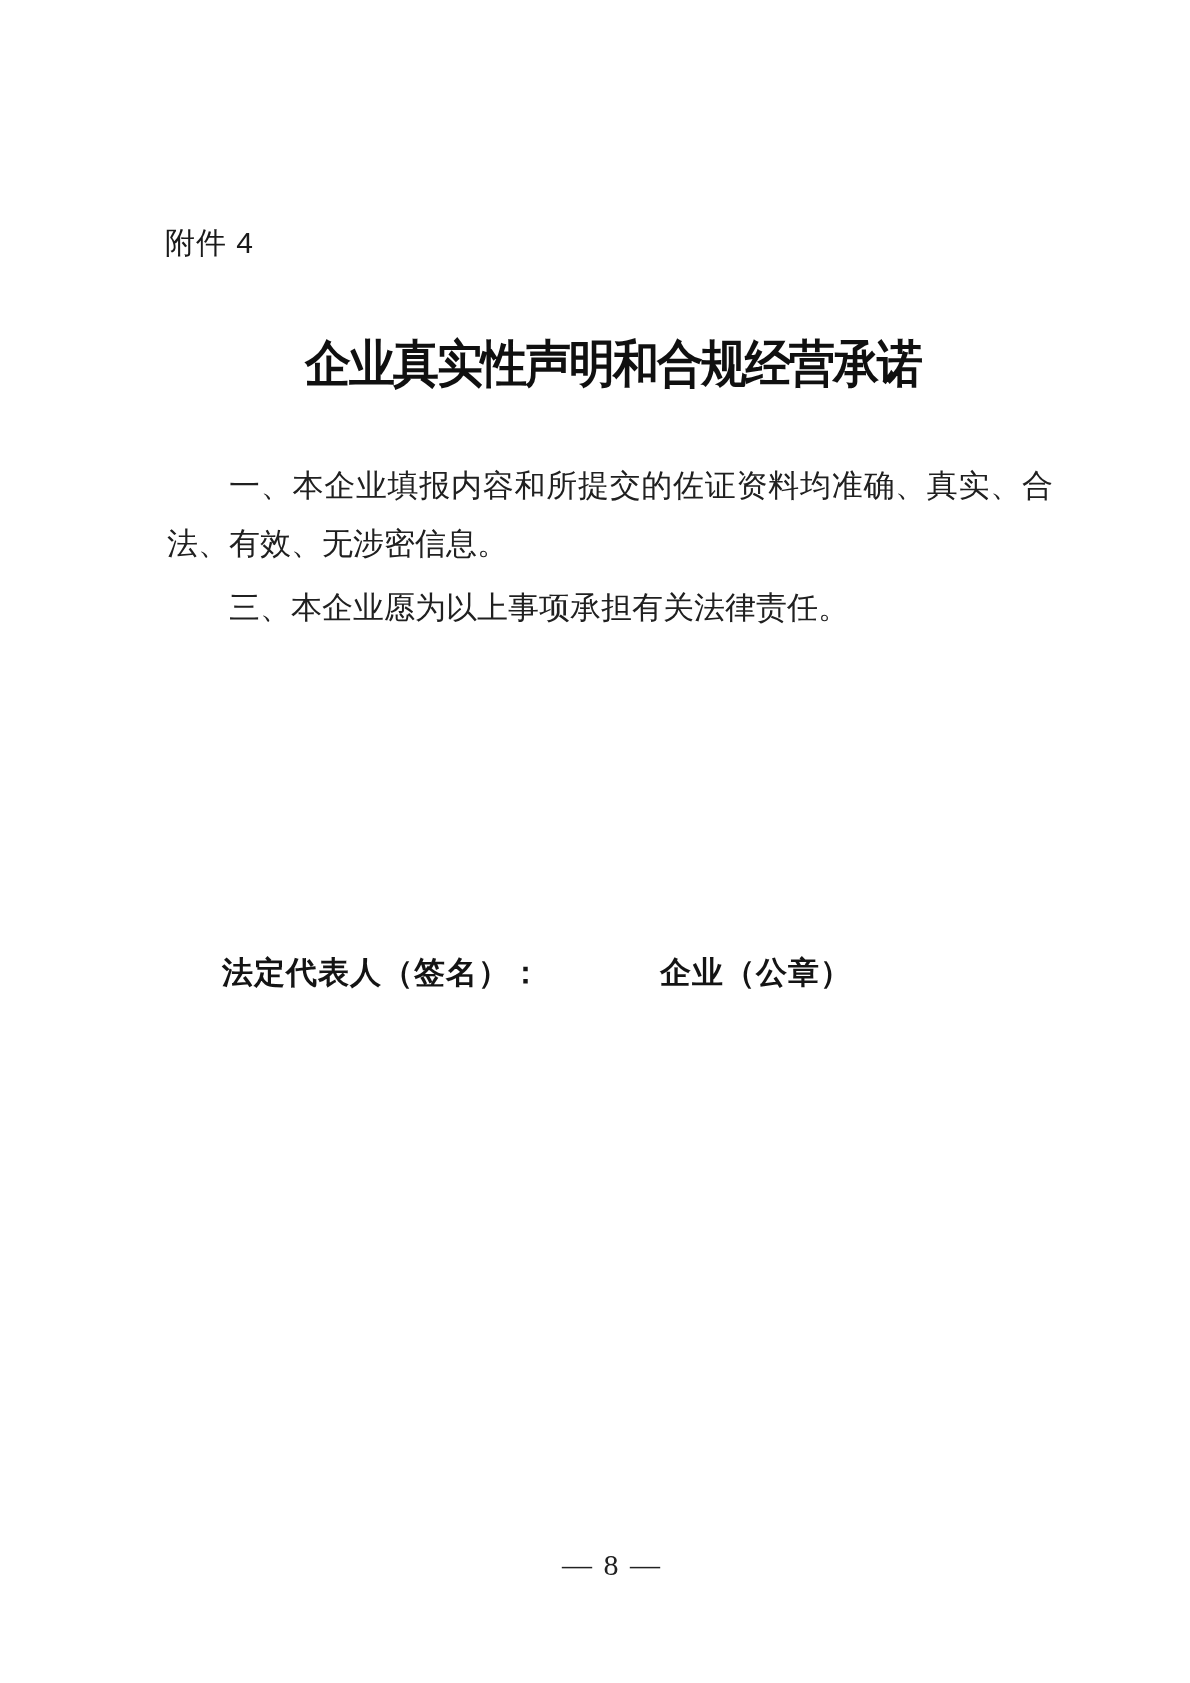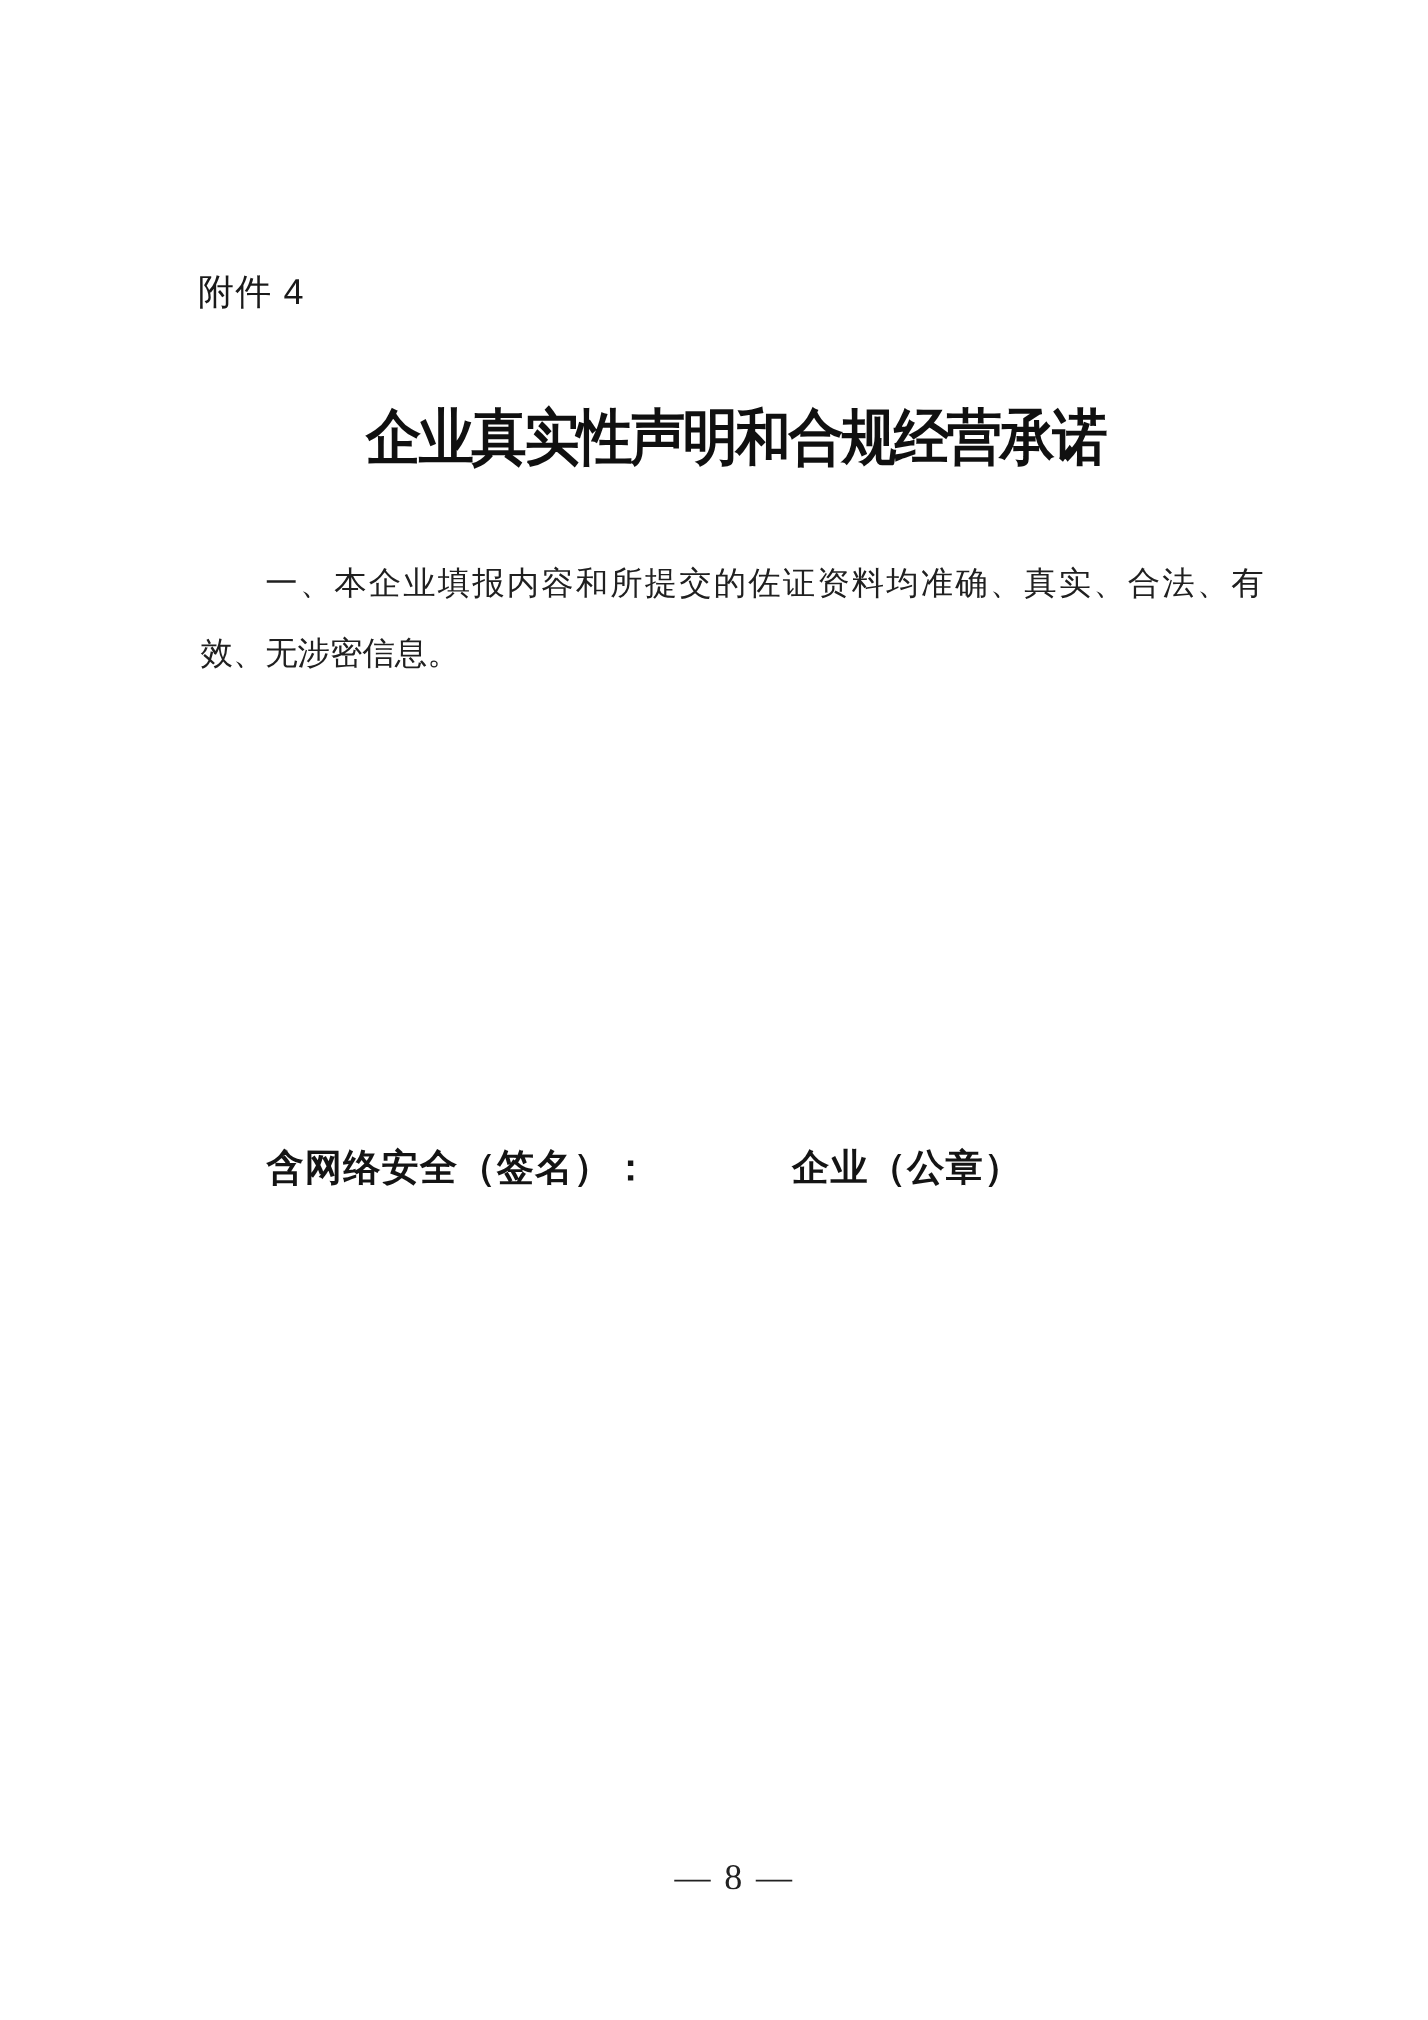--- a/index.html
+++ b/index.html
@@ -46,7 +46,7 @@
     left: 167px;
     top: 457px;
     width: 886px;
-    font-size: 27px;
+    font-size: 31px;
     line-height: 58px;
     text-align: justify;
     color: #202020;

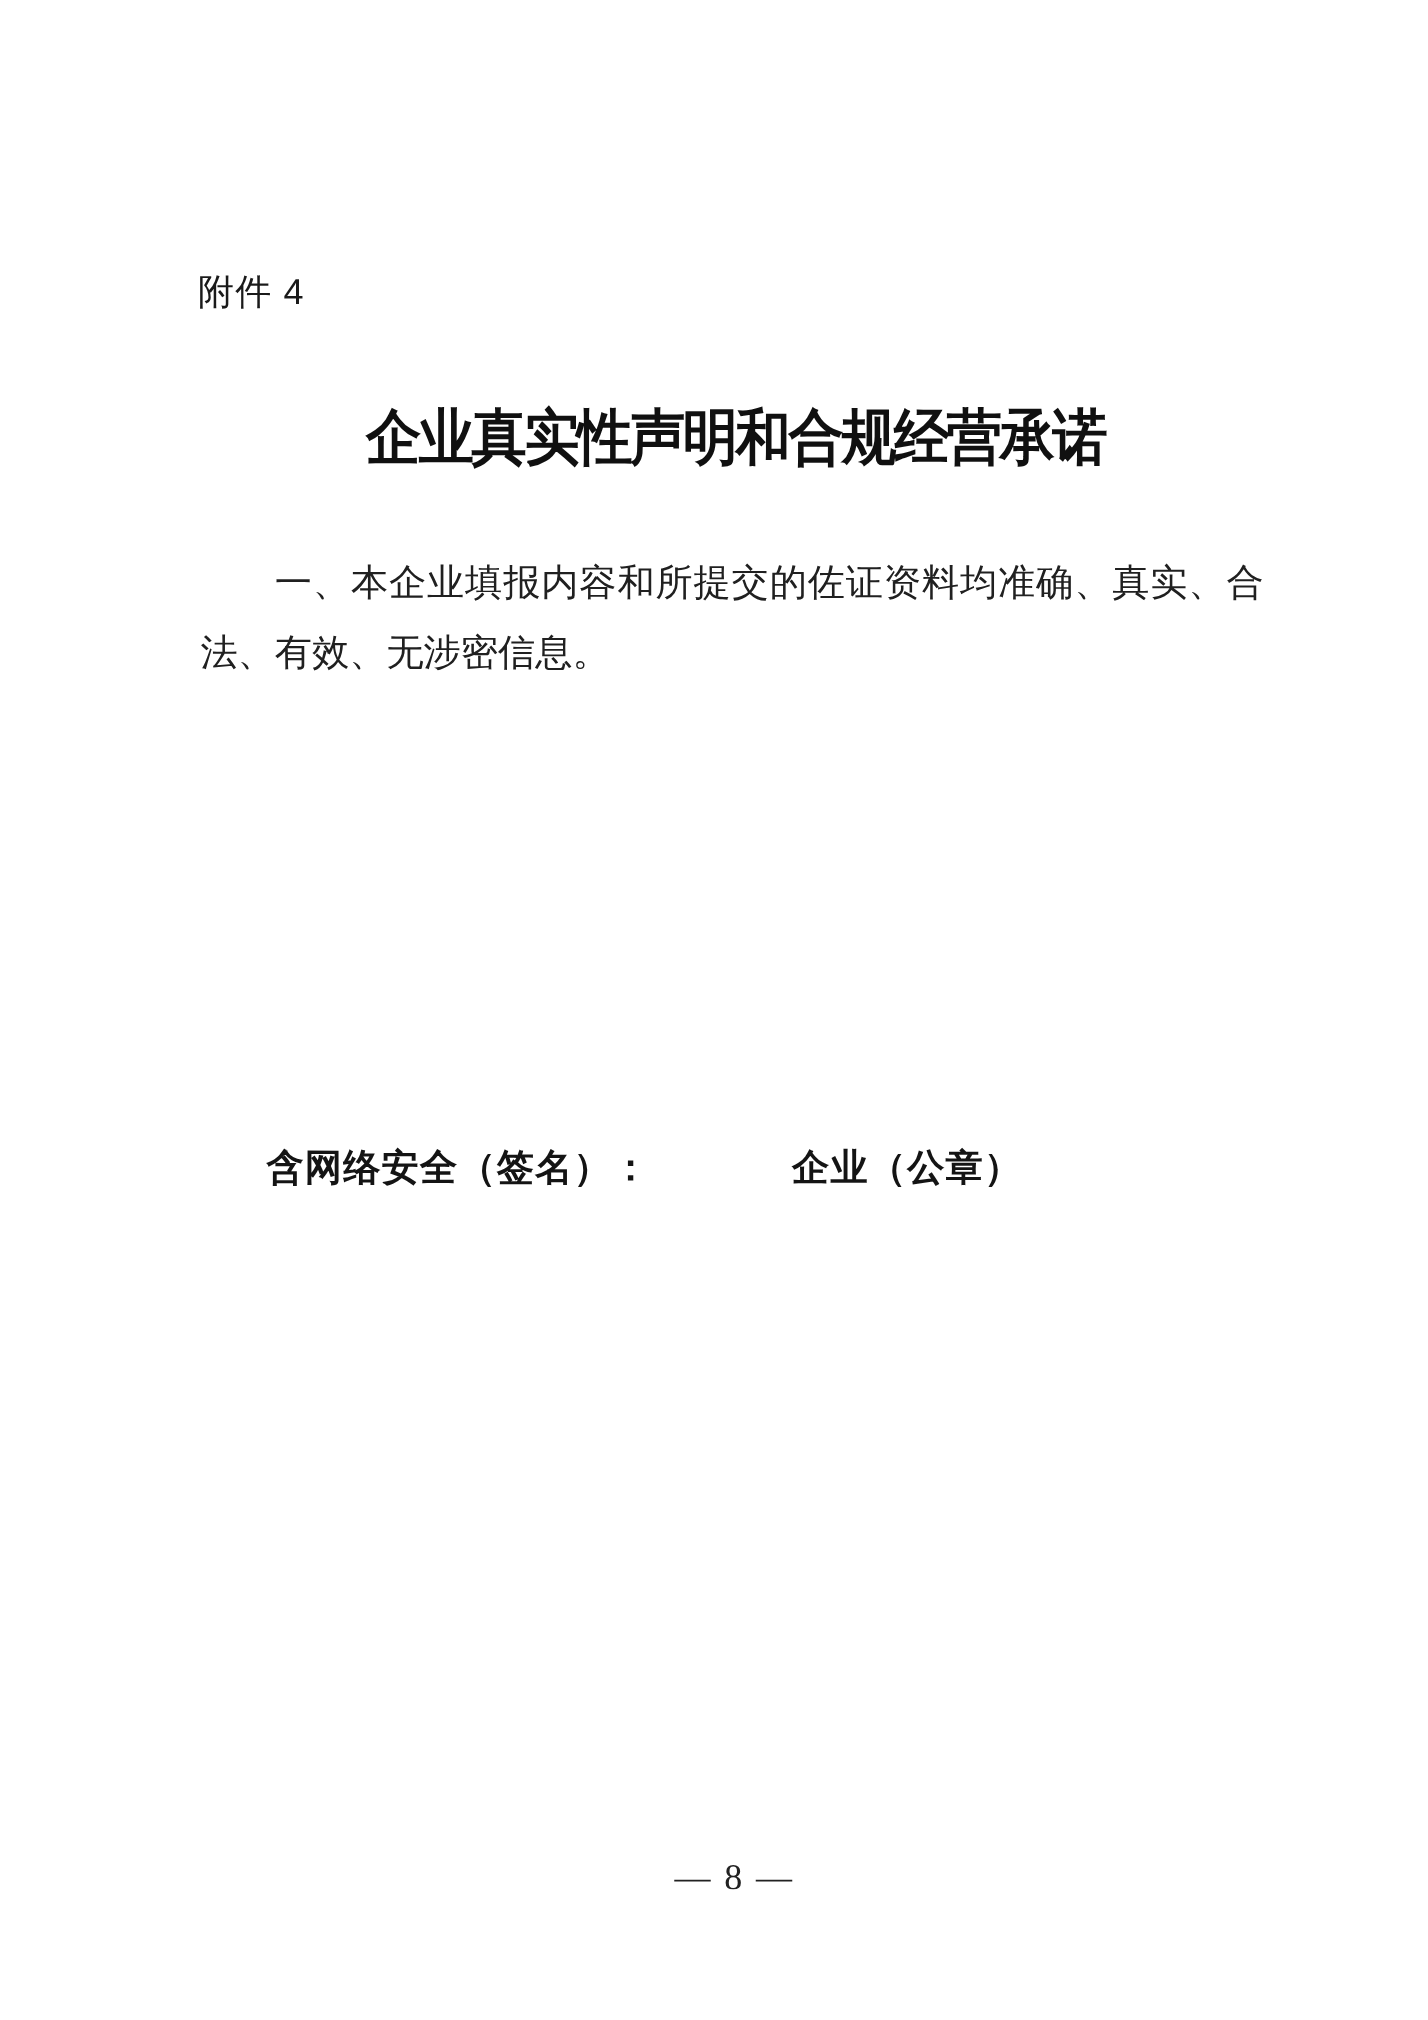--- a/index.html
+++ b/index.html
@@ -103,6 +103,7 @@
 
   <div class="doc-body">
     <p>一、本企业填报内容和所提交的佐证资料均准确、真实、合法、有效、无涉密信息。</p>
+    <p>三、本企业愿为以上事项承担有关法律责任。</p>
   </div>
 
   <span class="sig-label sig-legal">含网络安全（签名）：</span>

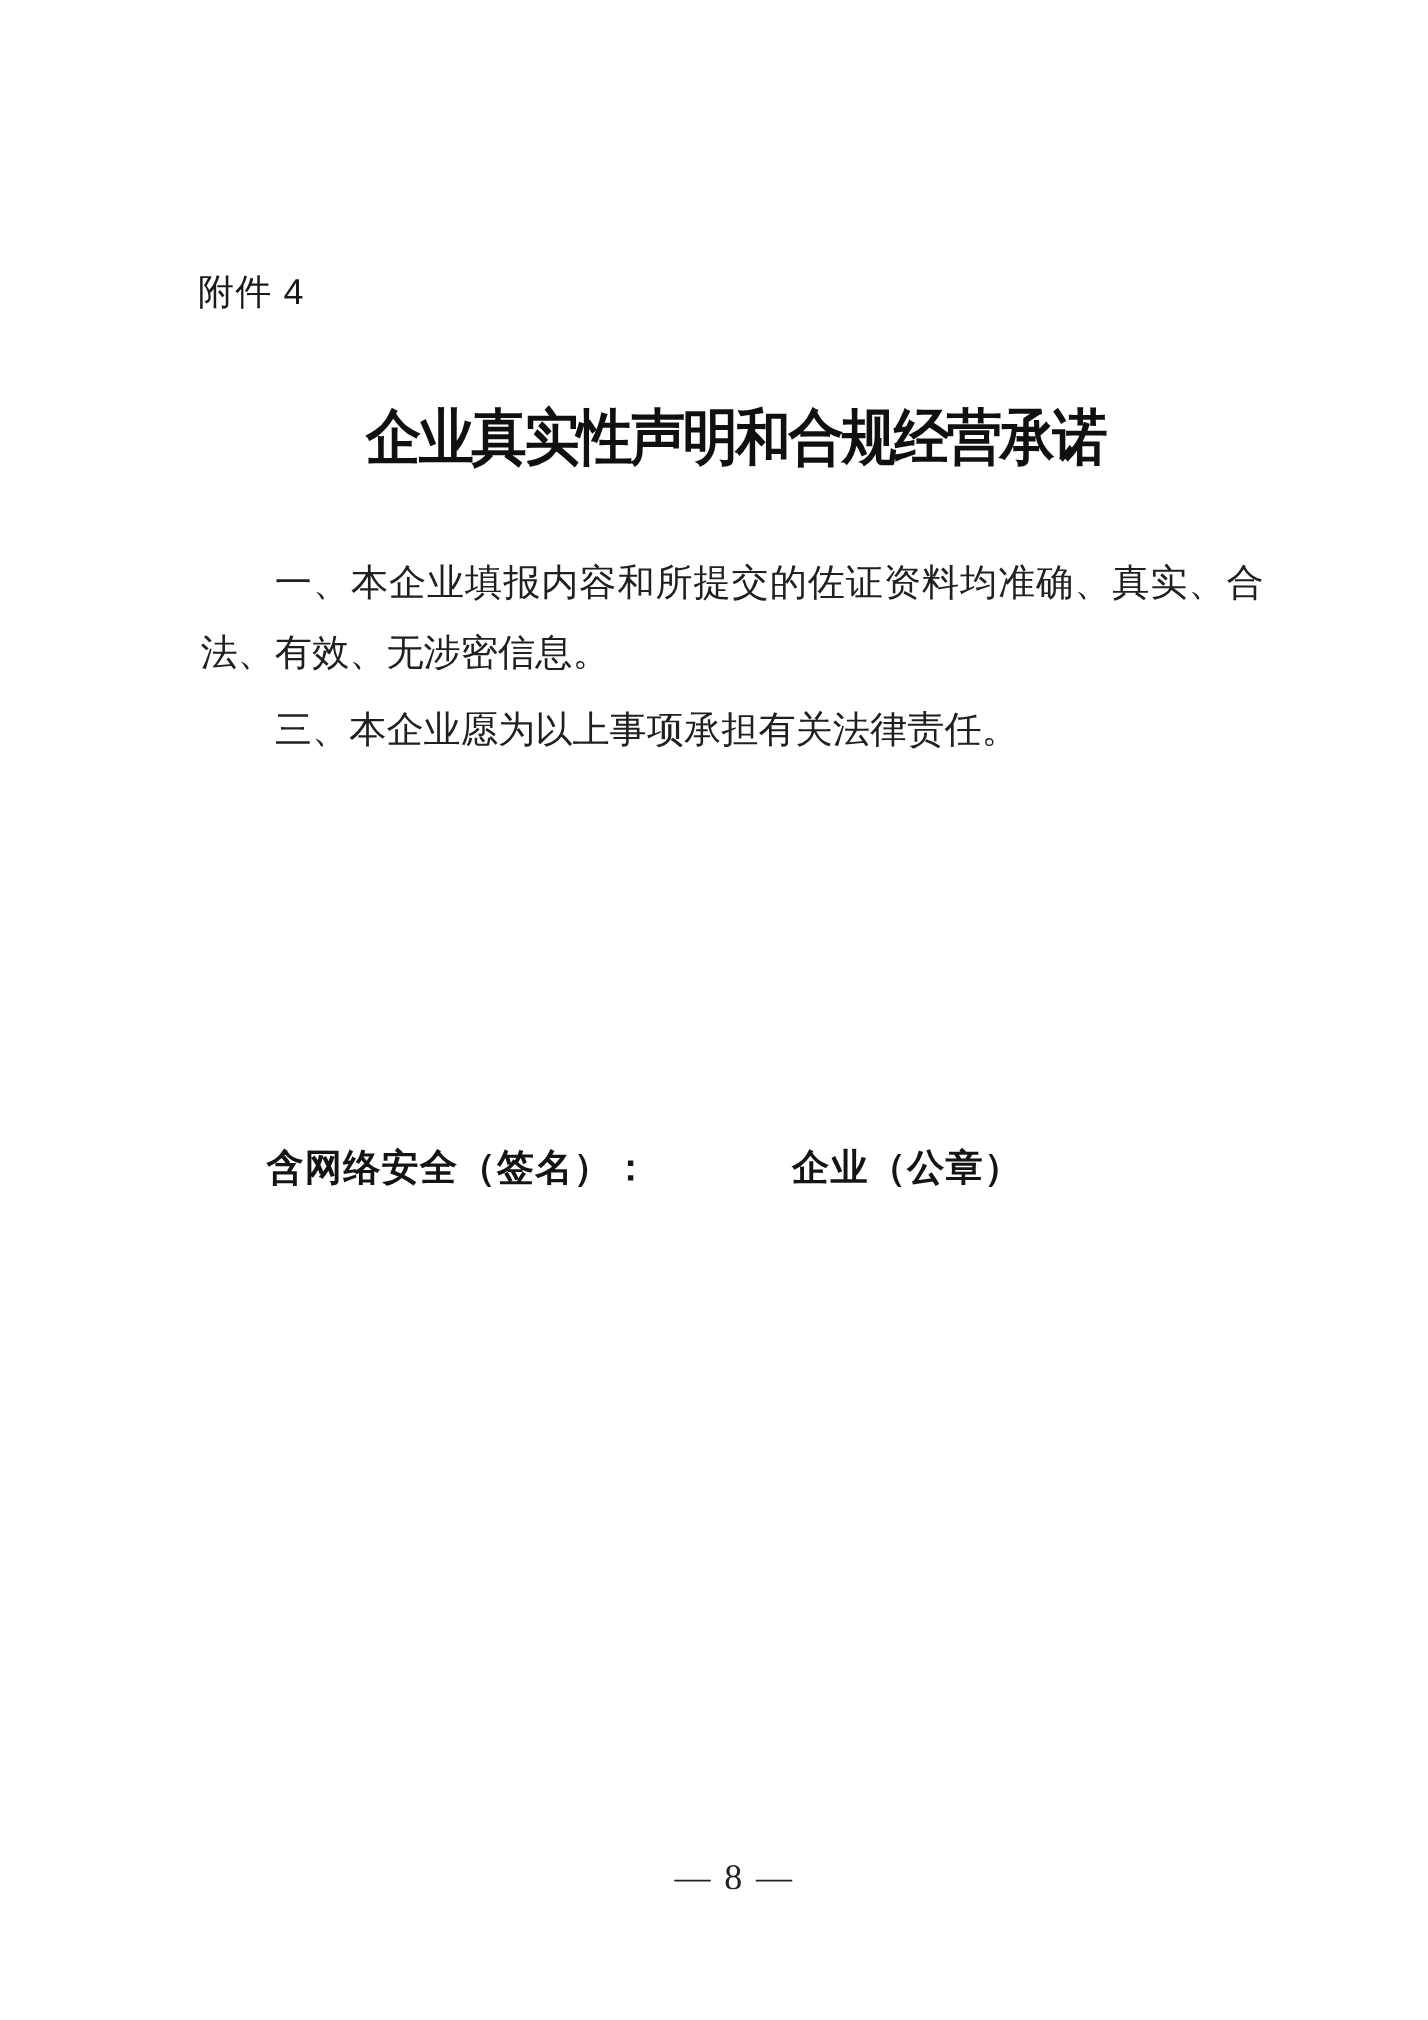--- a/index.html
+++ b/index.html
@@ -106,7 +106,7 @@
     <p>三、本企业愿为以上事项承担有关法律责任。</p>
   </div>
 
-  <span class="sig-label sig-legal">含网络安全（签名）：</span>
+  <span class="sig-label sig-legal">法定代表人（签名）：</span>
 
   <span class="sig-label sig-seal">企业（公章）</span>
 

